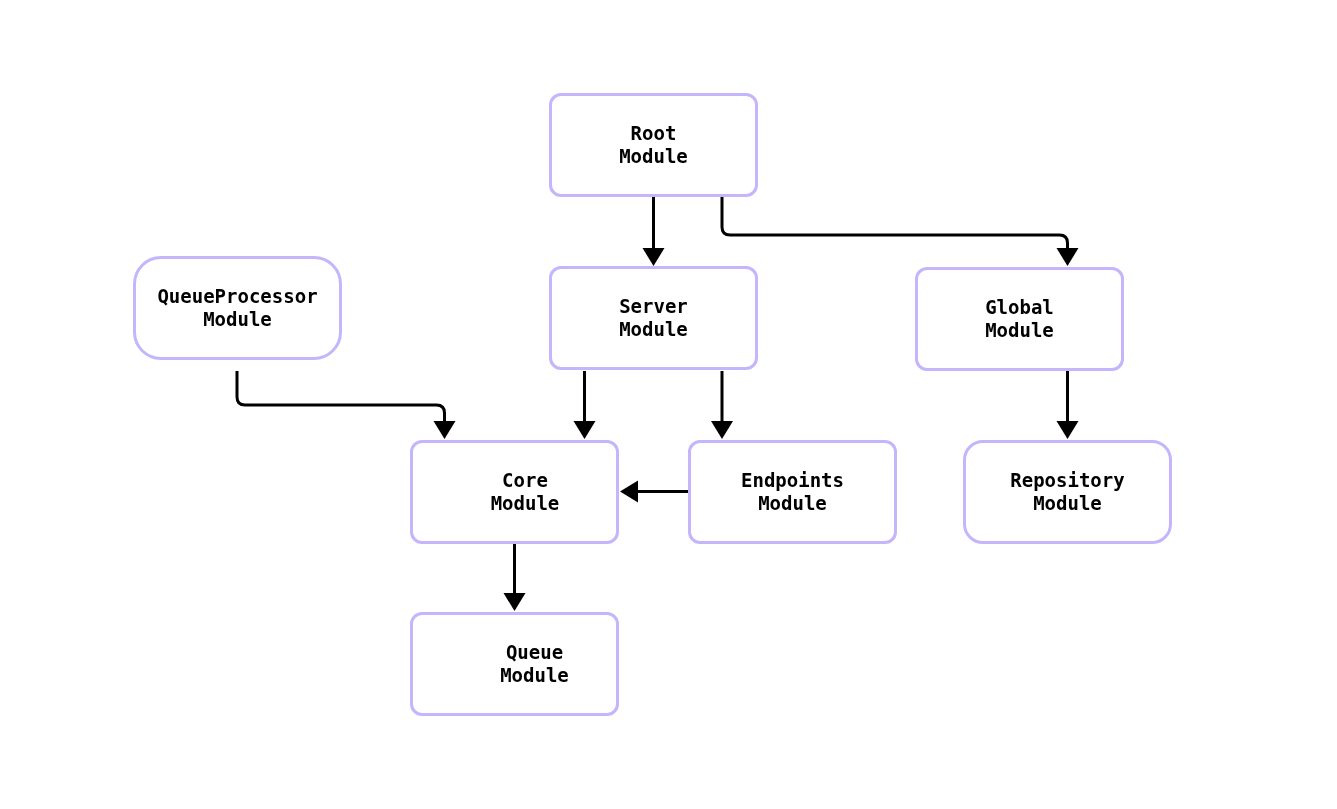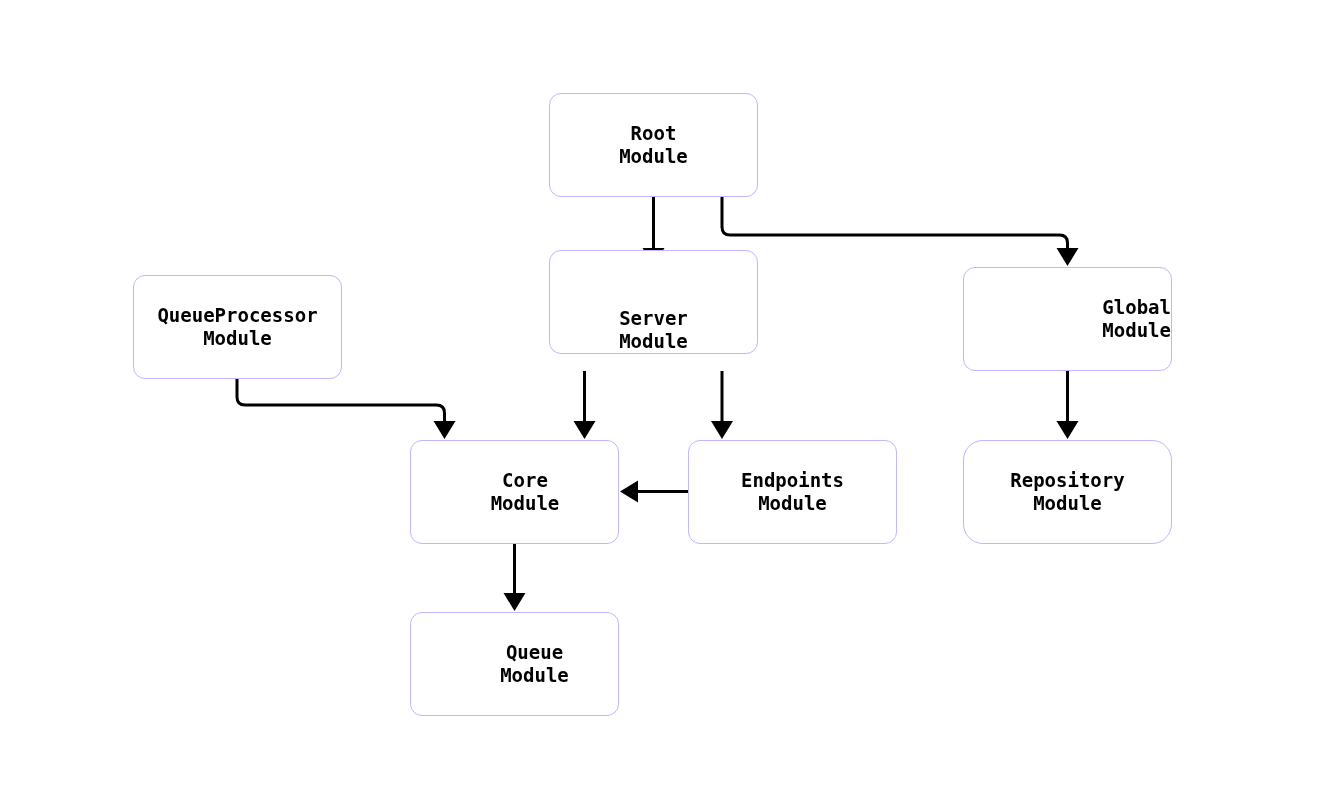--- a/index.html
+++ b/index.html
@@ -37,7 +37,7 @@
     height: 104px;
     box-sizing: border-box;
     background: #ffffff;
-    border: 1px solid #c4b5fd;
+    border: 3px solid #c4b5fd;
     border-radius: 12px;
     display: flex;
     align-items: center;

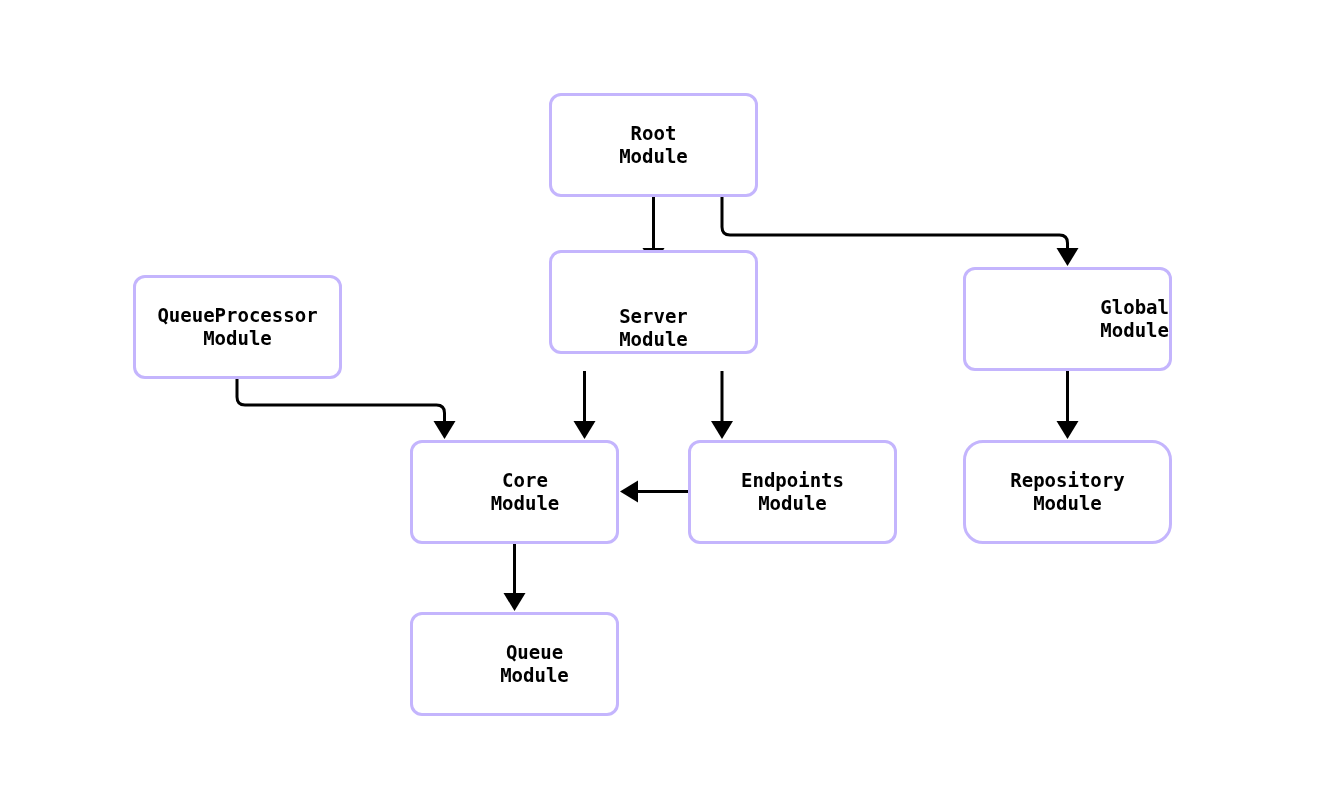--- a/index.html
+++ b/index.html
@@ -90,7 +90,7 @@
 Module</span>
   </div>
 
-  <div class="node" style="left:133px; top:275px;">
+  <div class="node" style="left:133px; top:256px;border-radius:28px;">
     <span class="node-label">QueueProcessor
 Module</span>
   </div>

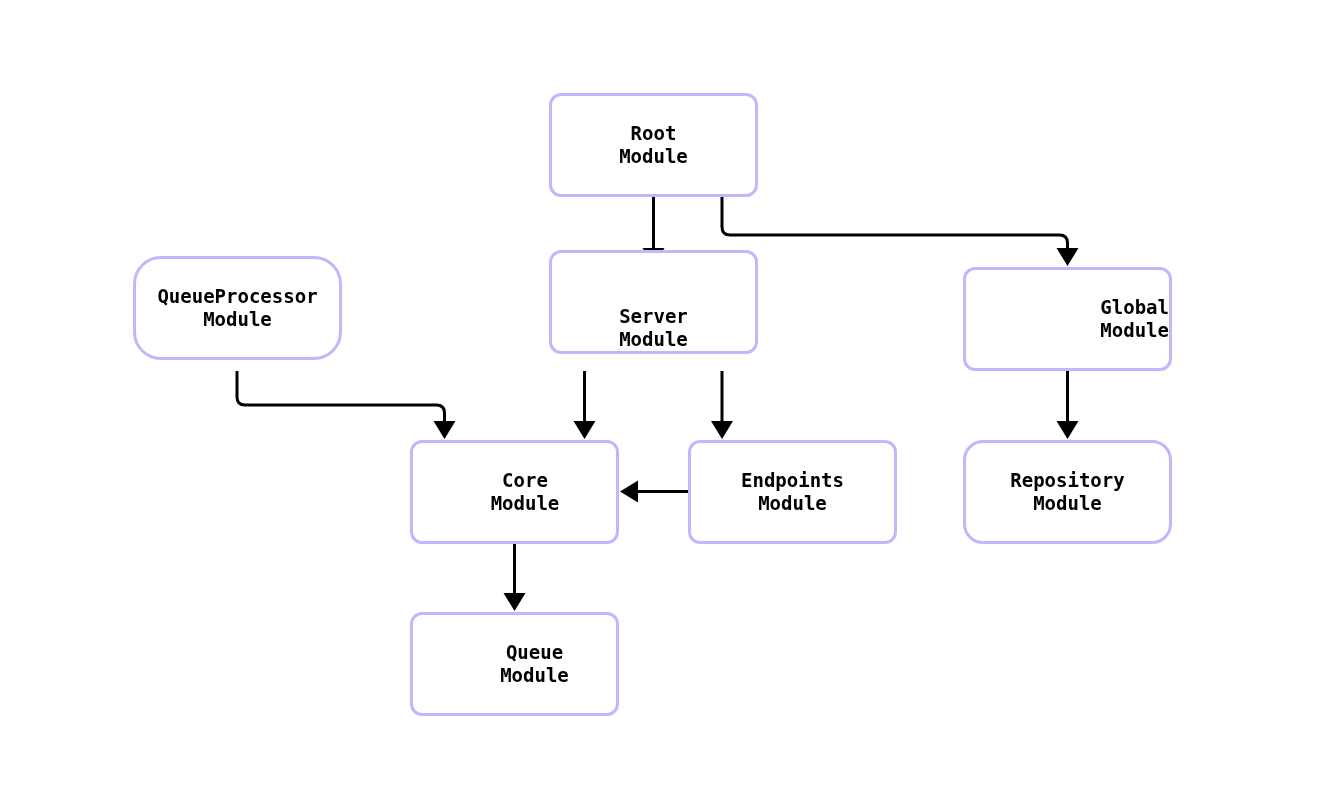--- a/index.html
+++ b/index.html
@@ -95,7 +95,7 @@
 Module</span>
   </div>
 
-  <div class="node" style="left:549px; top:250px;align-items:flex-end;">
+  <div class="node" style="left:549px; top:266px;">
     <span class="node-label">Server
 Module</span>
   </div>

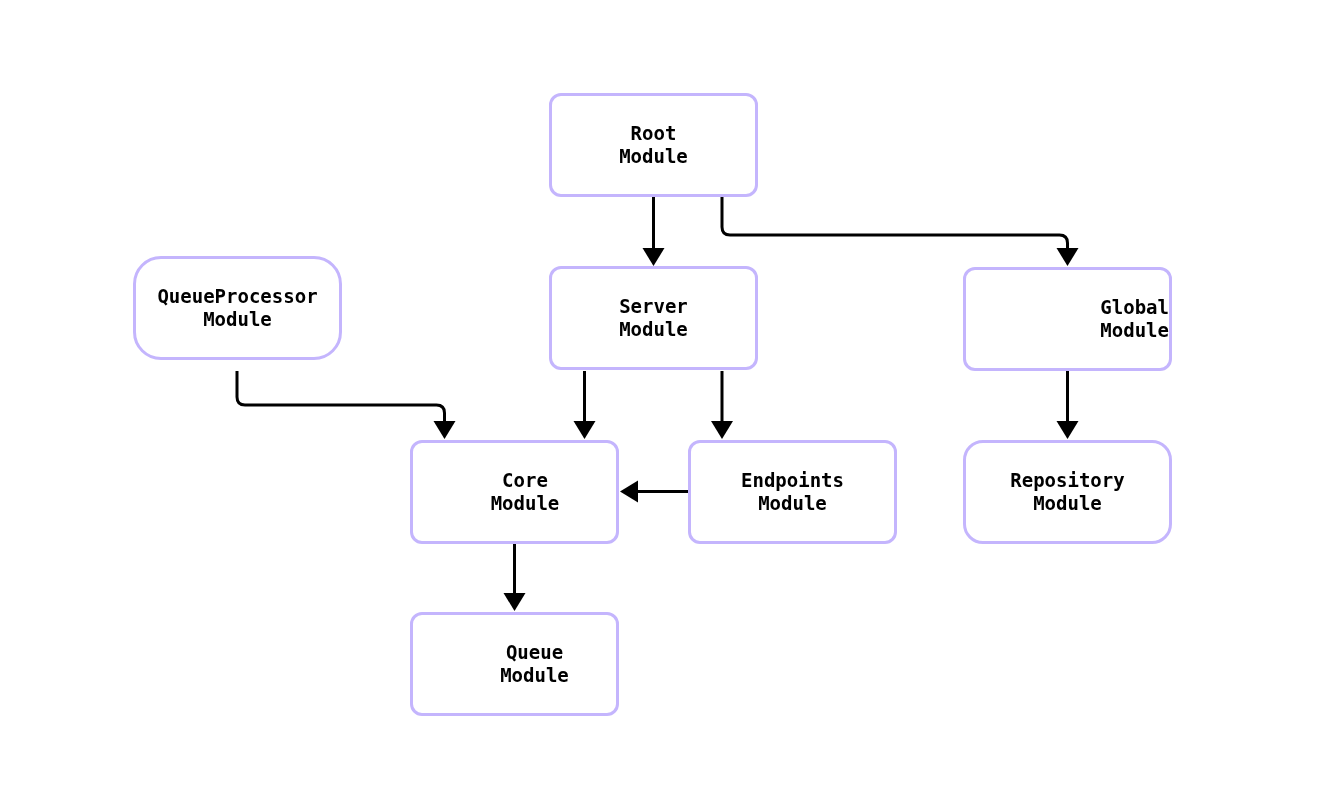--- a/index.html
+++ b/index.html
@@ -100,7 +100,7 @@
 Module</span>
   </div>
 
-  <div class="node" style="left:963px; top:267px;justify-content:flex-end;">
+  <div class="node" style="left:915px; top:267px;">
     <span class="node-label">Global
 Module</span>
   </div>

